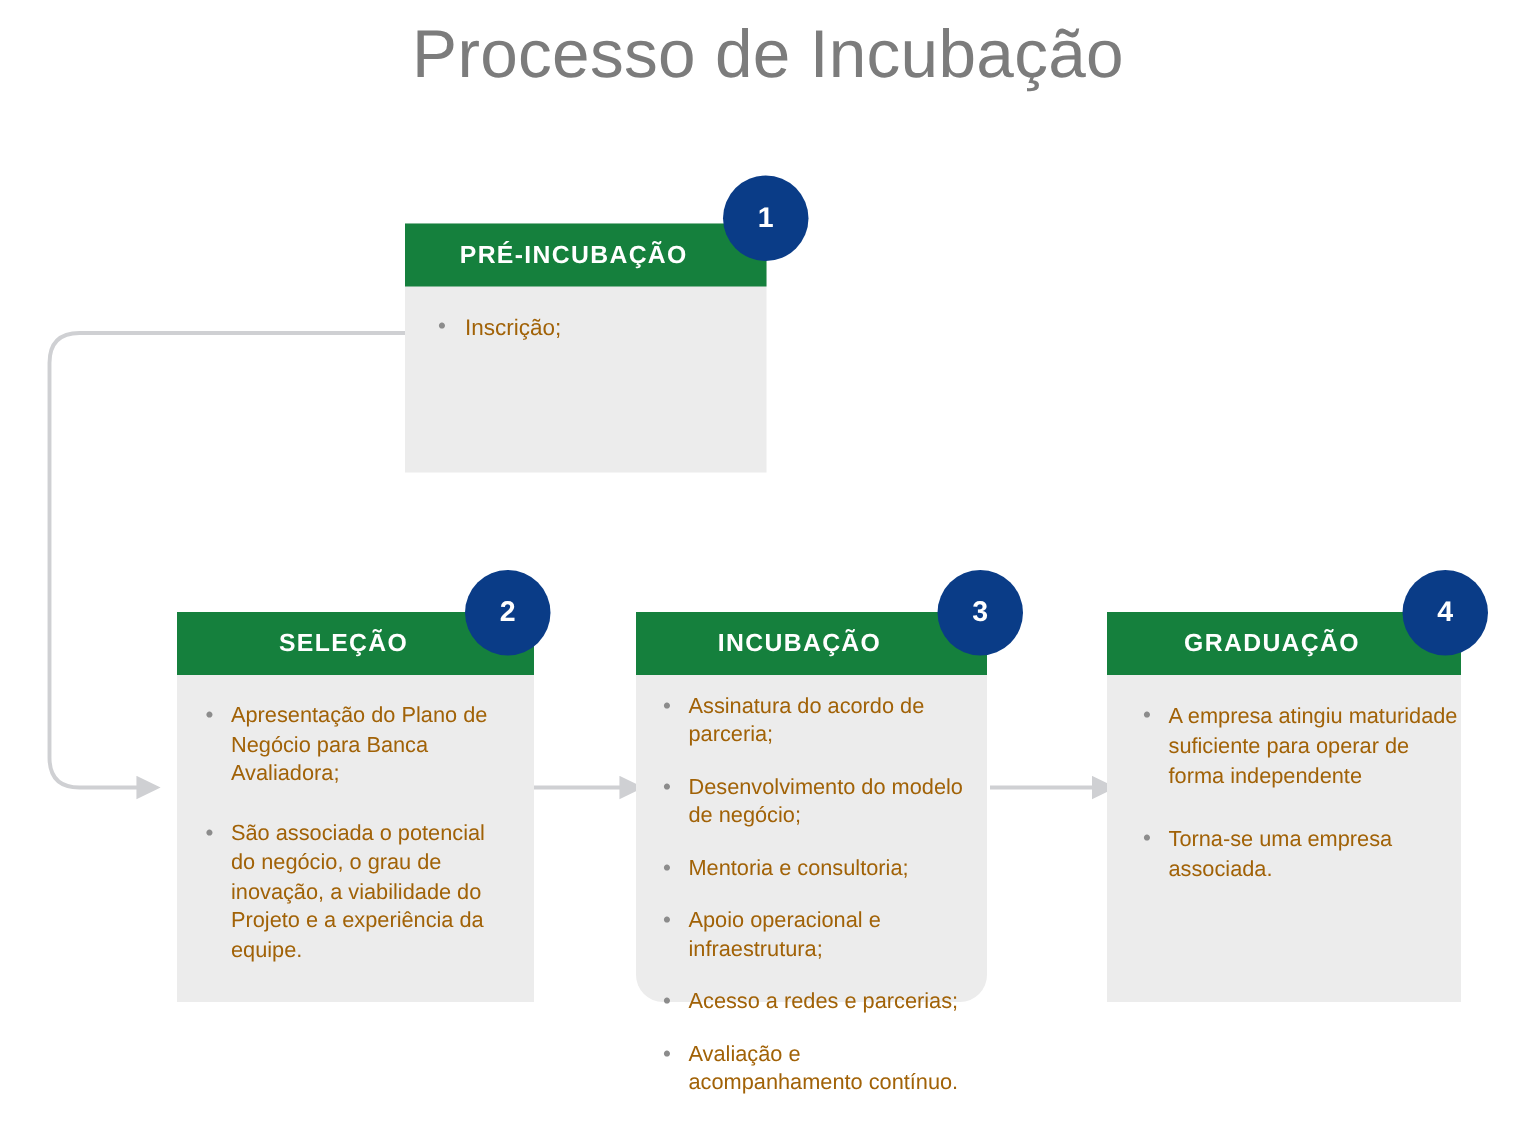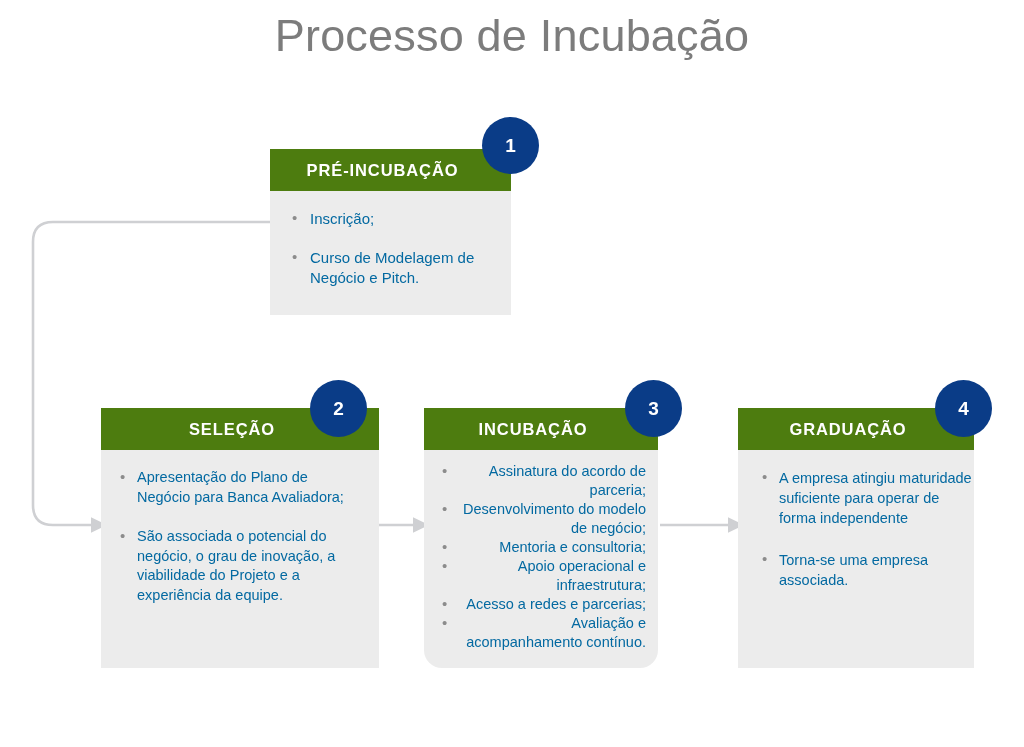--- a/index.html
+++ b/index.html
@@ -61,7 +61,7 @@
     top: 0;
     width: 100%;
     height: 42px;
-    background: #4d7c0f;
+    background: #15803d;
     color: #ffffff;
     font-size: 16.5px;
     font-weight: bold;

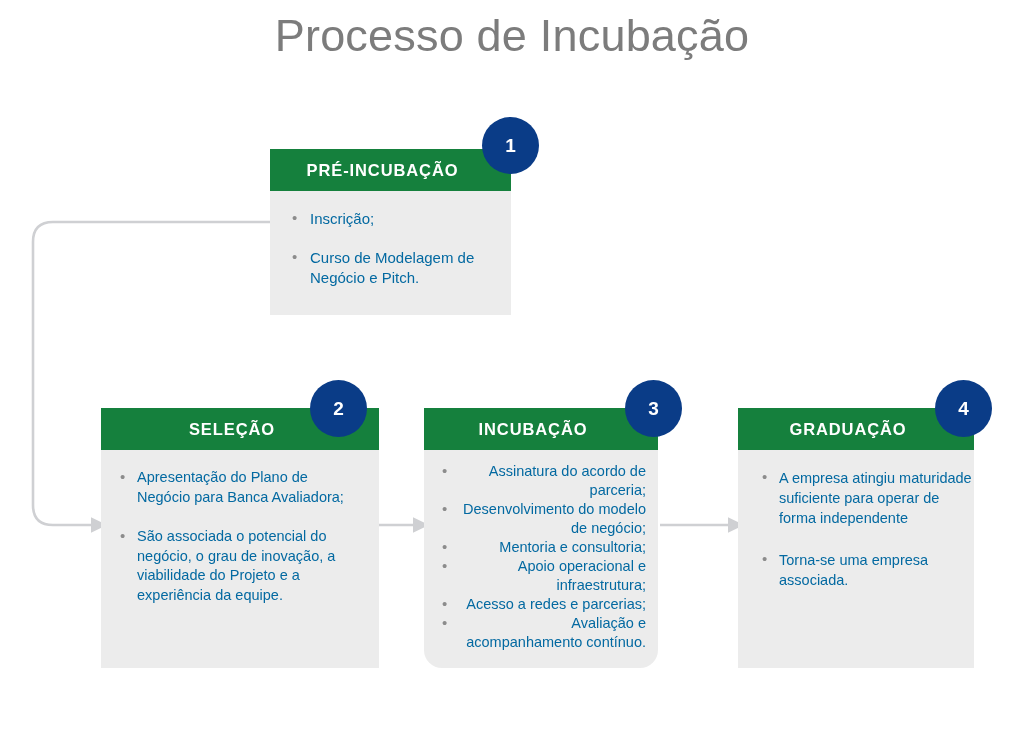--- a/index.html
+++ b/index.html
@@ -86,7 +86,7 @@
   }
   .bullets li {
     position: relative;
-    color: #0369a1;
+    color: #a16207;
     font-size: 14.5px;
     line-height: 19px;
     padding-left: 18px;

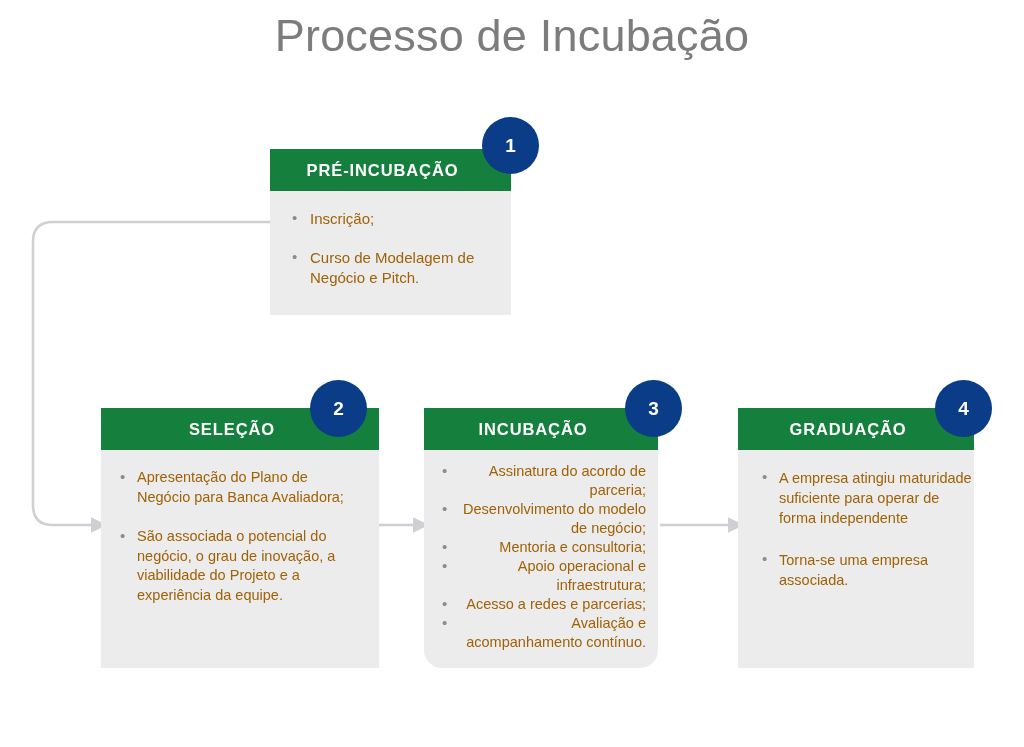--- a/index.html
+++ b/index.html
@@ -160,7 +160,6 @@
     <div class="card-body">
       <ul class="bullets">
         <li>Inscrição;</li>
-        <li>Curso de Modelagem de Negócio e Pitch.</li>
       </ul>
     </div>
   </div>

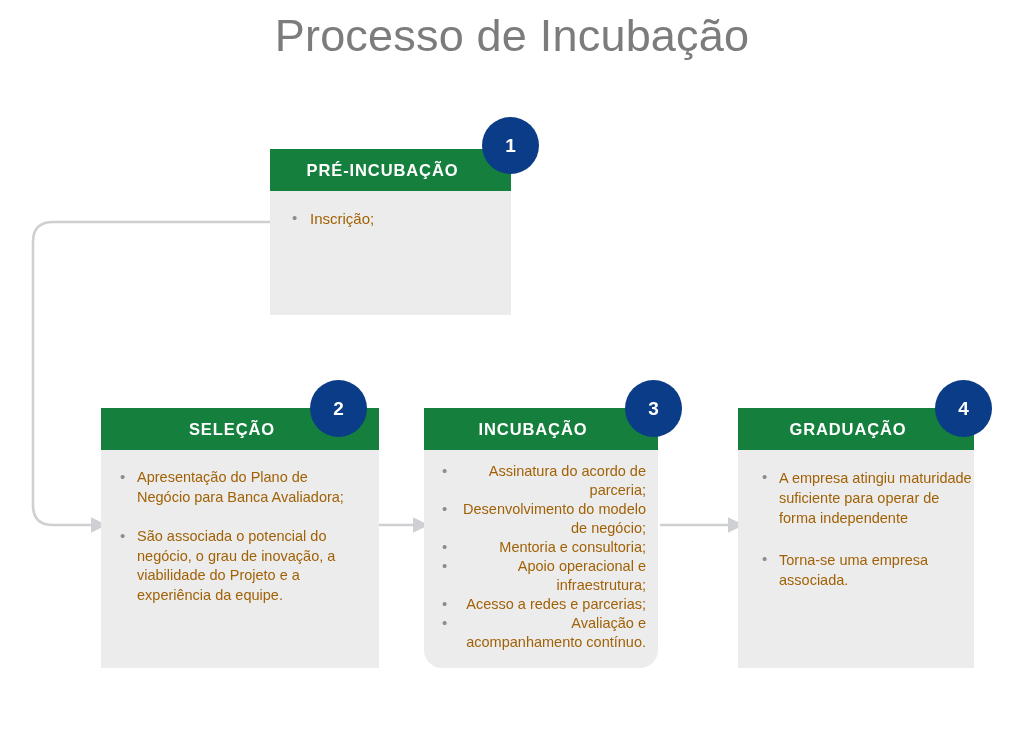--- a/index.html
+++ b/index.html
@@ -167,7 +167,7 @@
     <span>1</span>
   </div>
 
-  <div class="card card-2" style="left:101px; top:408px; width:278px; height:260px;">
+  <div class="card card-2" style="left:118px; top:408px; width:238px; height:260px;">
     <div class="card-header">SELEÇÃO</div>
     <div class="card-body">
       <ul class="bullets">

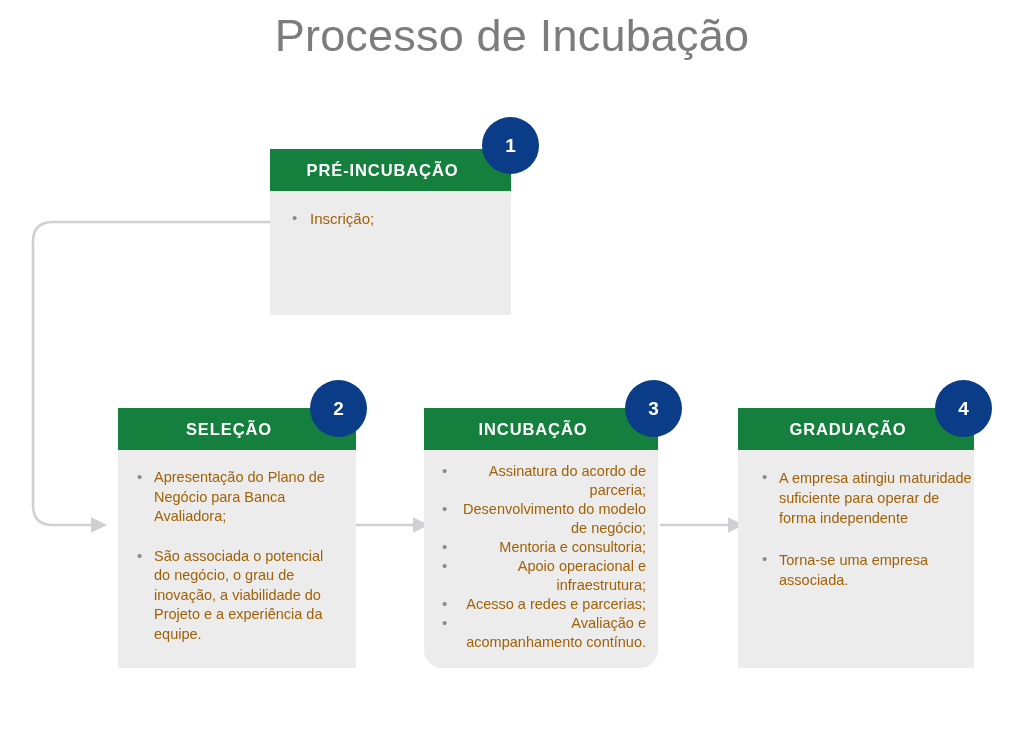--- a/index.html
+++ b/index.html
@@ -111,7 +111,7 @@
   .card-2 .bullets li + li { margin-top: 20px; }
 
   .card-3 .card-body { padding: 12px 12px 0 16px; }
-  .card-3 .bullets li { font-size: 14.5px; line-height: 19px; padding-left: 19px; text-align: right; }
+  .card-3 .bullets li { font-size: 14.5px; line-height: 19px; padding-left: 19px; }
   .card-3 .bullets li + li { margin-top: 0px; }
 
   .card-4 .card-body { padding: 18px 0 0 22px; }

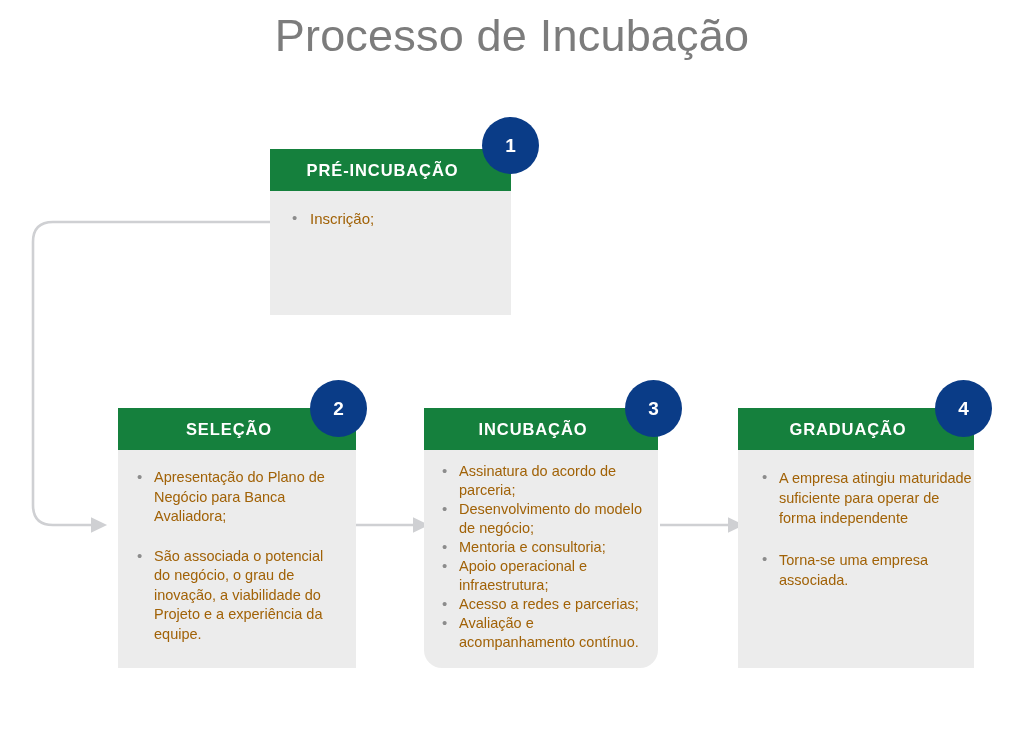--- a/index.html
+++ b/index.html
@@ -112,7 +112,7 @@
 
   .card-3 .card-body { padding: 12px 12px 0 16px; }
   .card-3 .bullets li { font-size: 14.5px; line-height: 19px; padding-left: 19px; }
-  .card-3 .bullets li + li { margin-top: 0px; }
+  .card-3 .bullets li + li { margin-top: 16px; }
 
   .card-4 .card-body { padding: 18px 0 0 22px; }
   .card-4 .bullets li { font-size: 14.5px; line-height: 20px; padding-left: 19px; }

